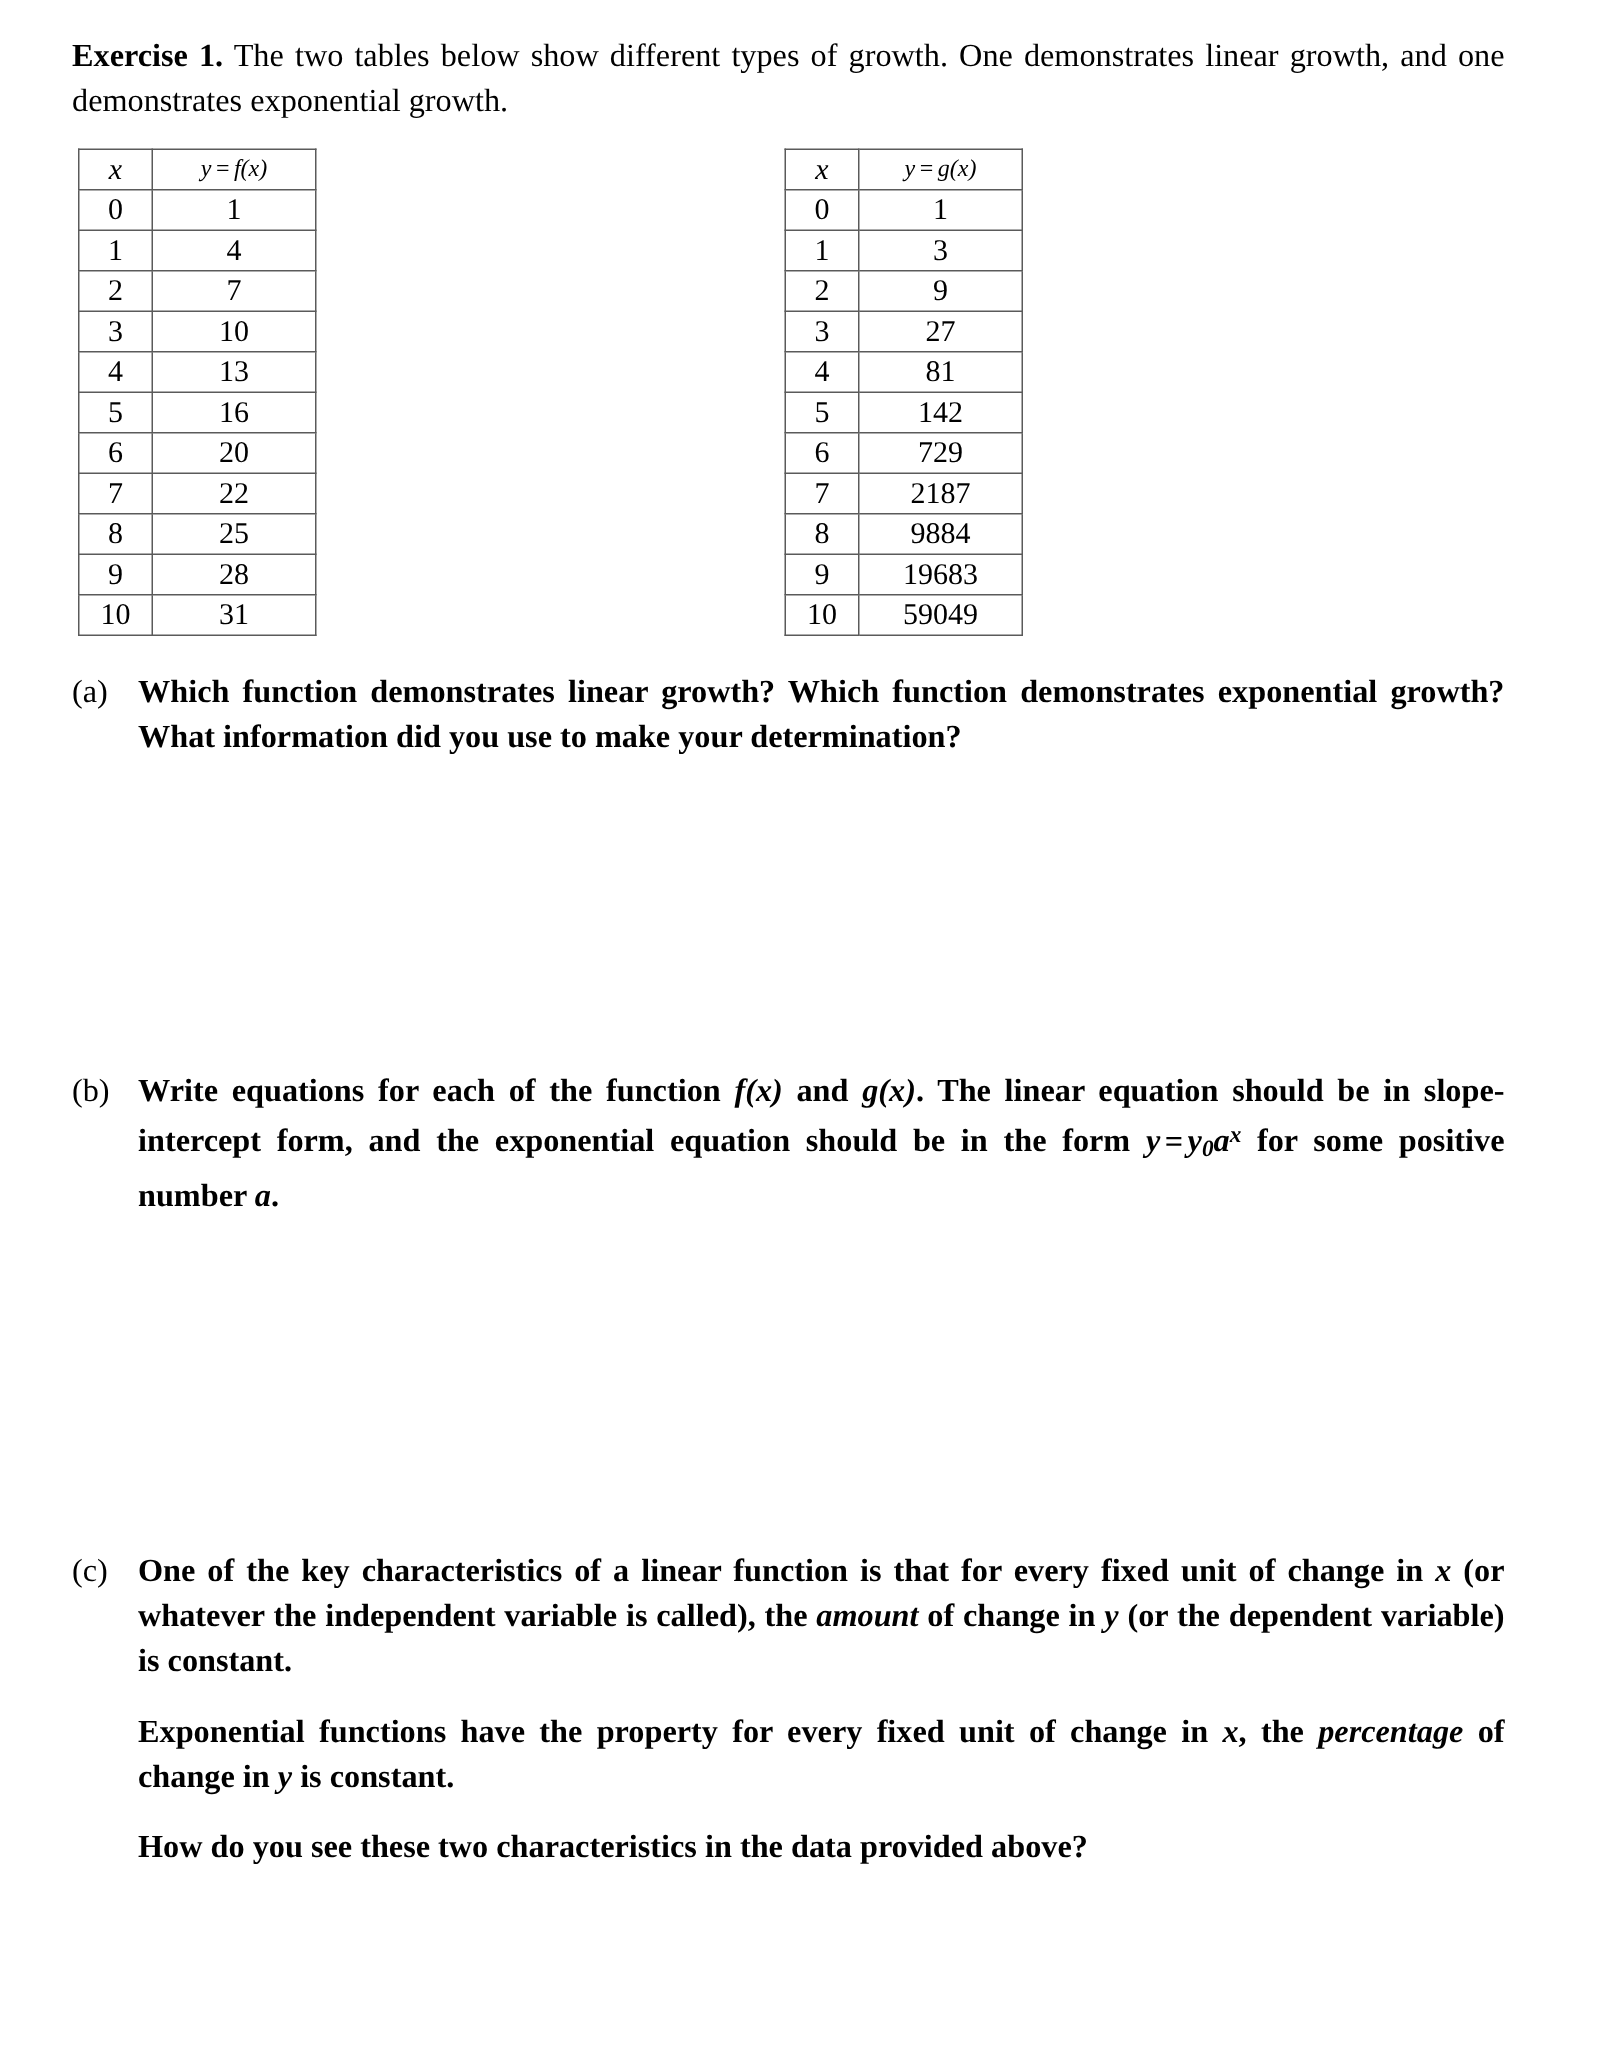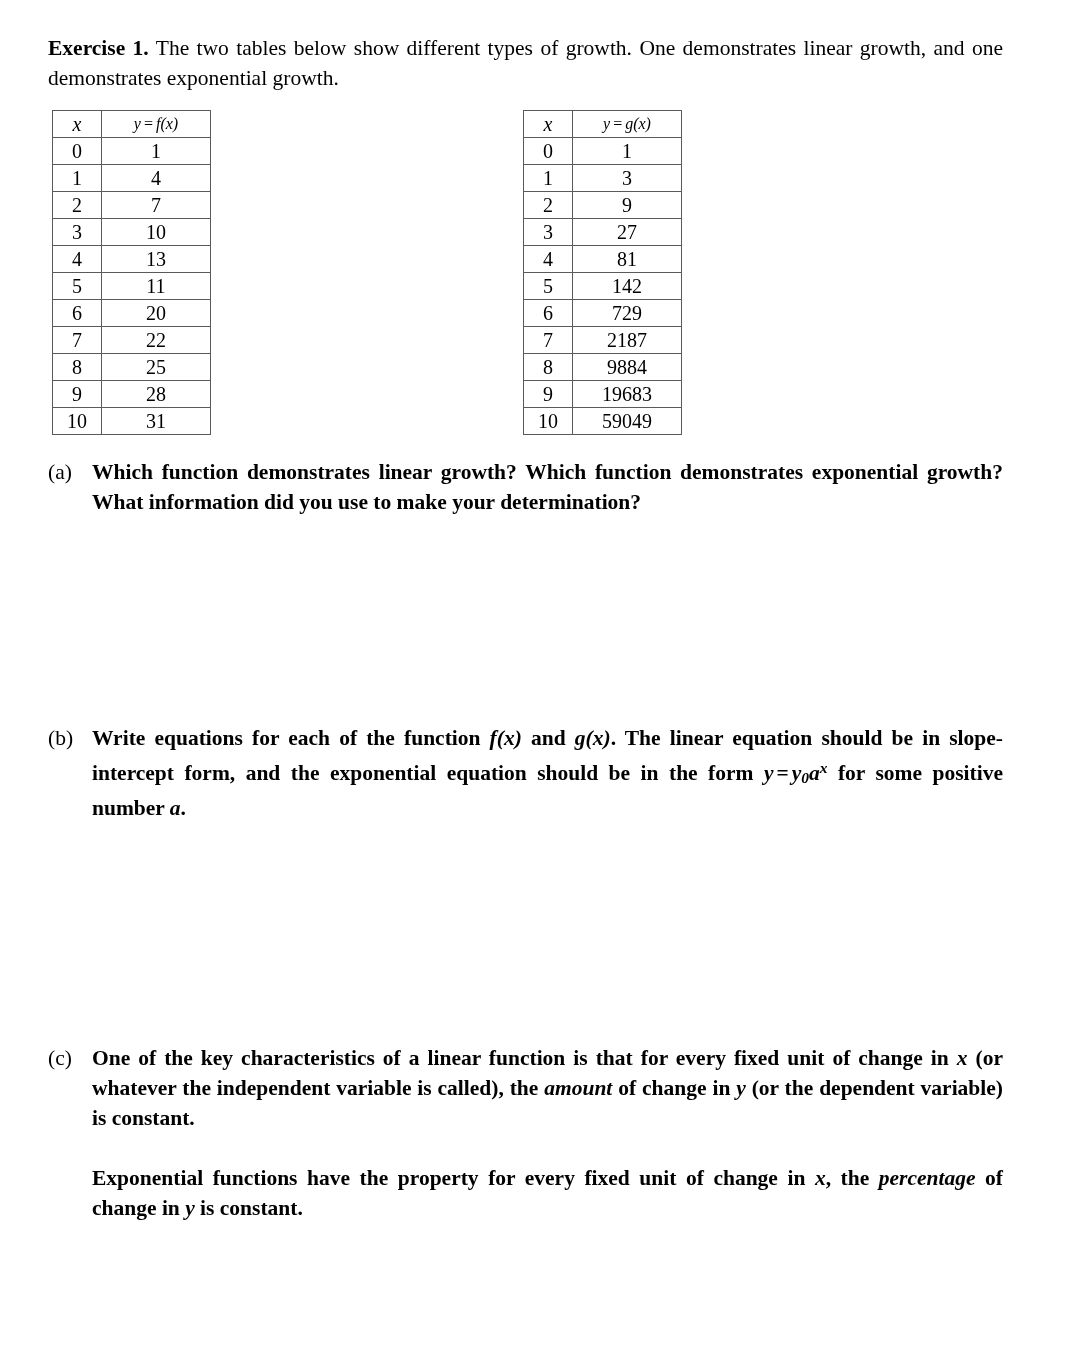--- a/index.html
+++ b/index.html
@@ -17,7 +17,7 @@
   }
   .page {
     position: absolute;
-    left: 0; top: 11px;
+    left: 0; top: 0;
     width: 1078px;
     height: 1312px;
   }

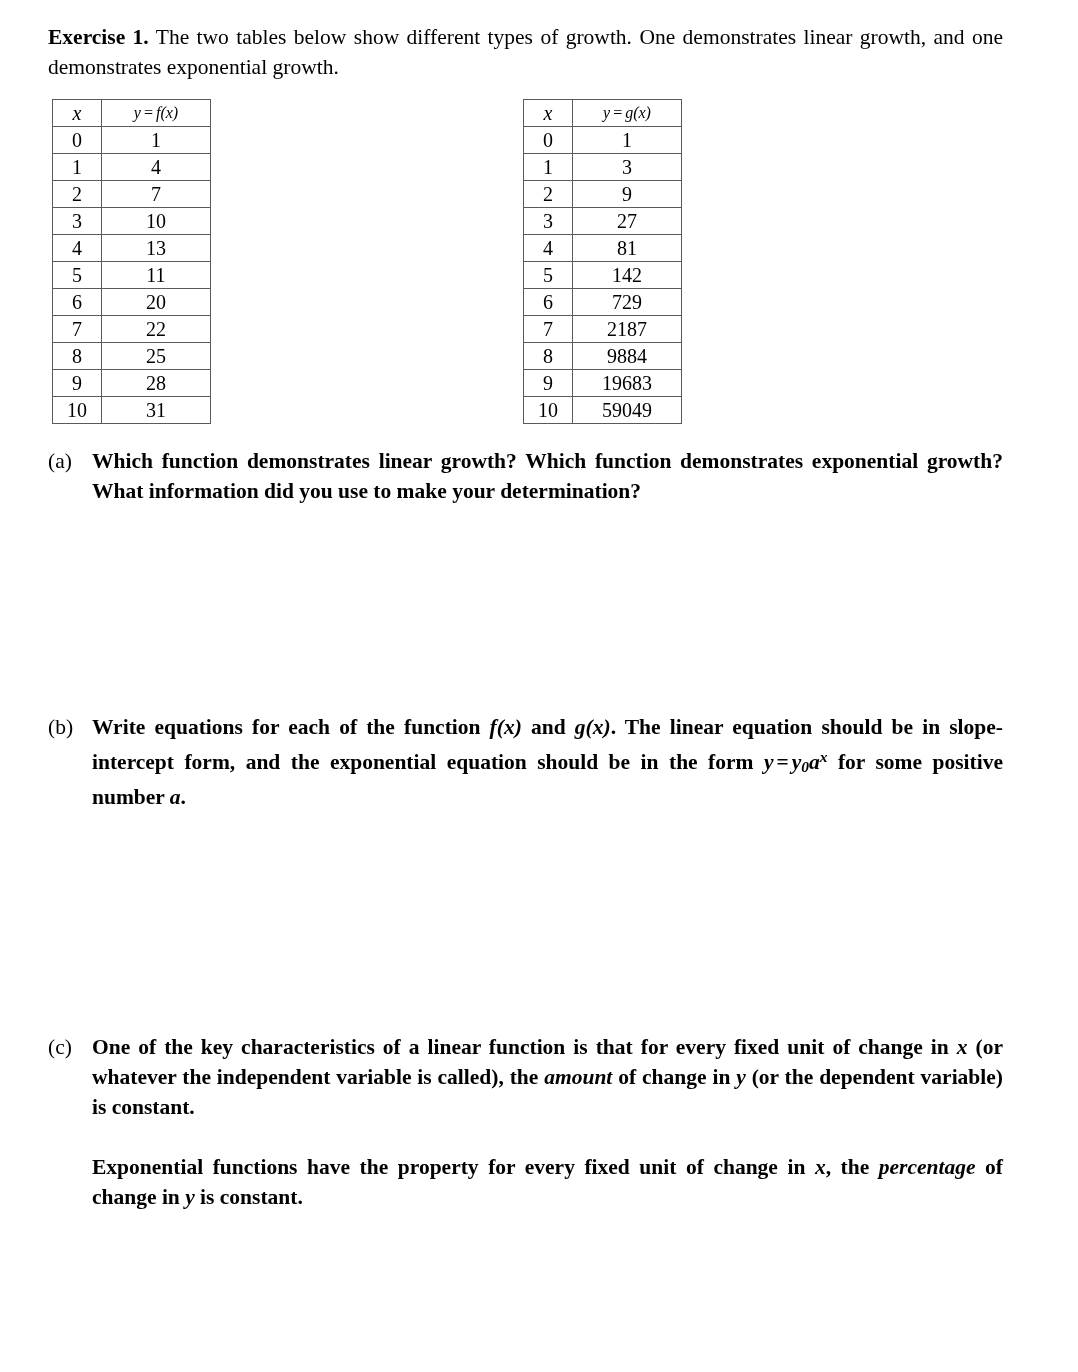--- a/index.html
+++ b/index.html
@@ -150,7 +150,7 @@
           </tr>
         <tr>
             <td>5</td>
-            <td>11</td>
+            <td>16</td>
           </tr>
         <tr>
             <td>6</td>

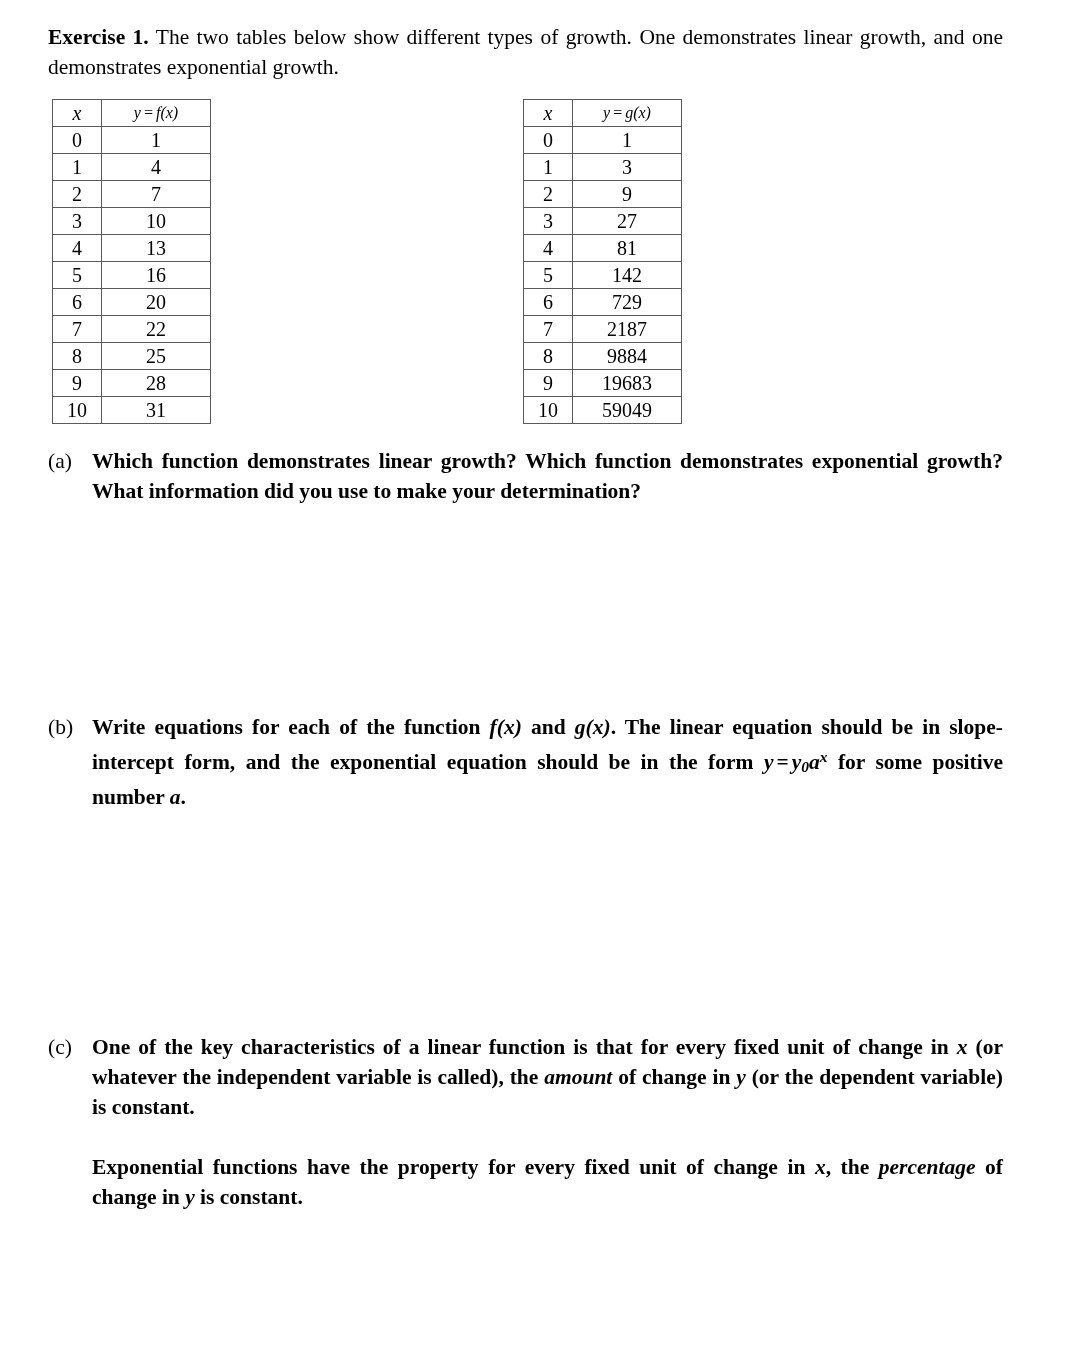--- a/index.html
+++ b/index.html
@@ -94,7 +94,7 @@
     margin: 0;
   }
   .part .ptext p + p {
-    margin-top: 30px;
+    margin-top: 17px;
   }
   #part-a { left: 48px; top: 446px; }
   #part-b { left: 48px; top: 712px; }

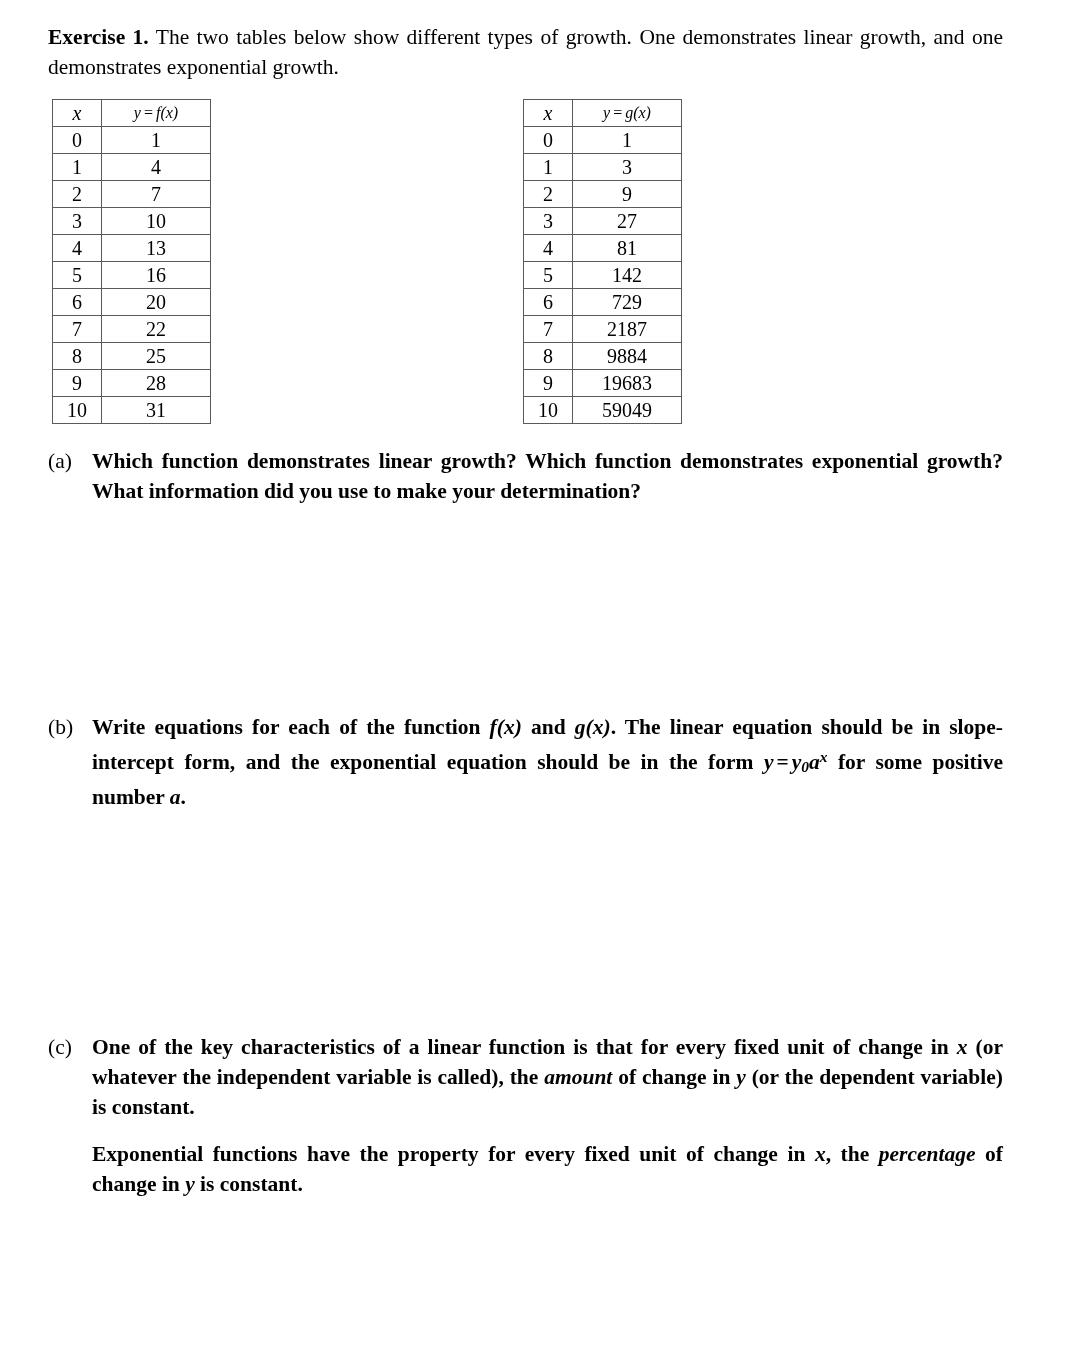--- a/index.html
+++ b/index.html
@@ -255,6 +255,7 @@
     <div class="ptext">
       <p><span>One of the key characteristics of a linear function is that for every fixed unit of change in </span><span class="mi">x</span><span> (or whatever the independent variable is called), the </span><em class="it">amount</em><span> of change in </span><span class="mi">y</span><span> (or the dependent variable) is constant.</span></p>
       <p><span>Exponential functions have the property for every fixed unit of change in </span><span class="mi">x</span><span>, the </span><em class="it">percentage</em><span> of change in </span><span class="mi">y</span><span> is constant.</span></p>
+      <p>How do you see these two characteristics in the data provided above?</p>
     </div>
   </div>
 

